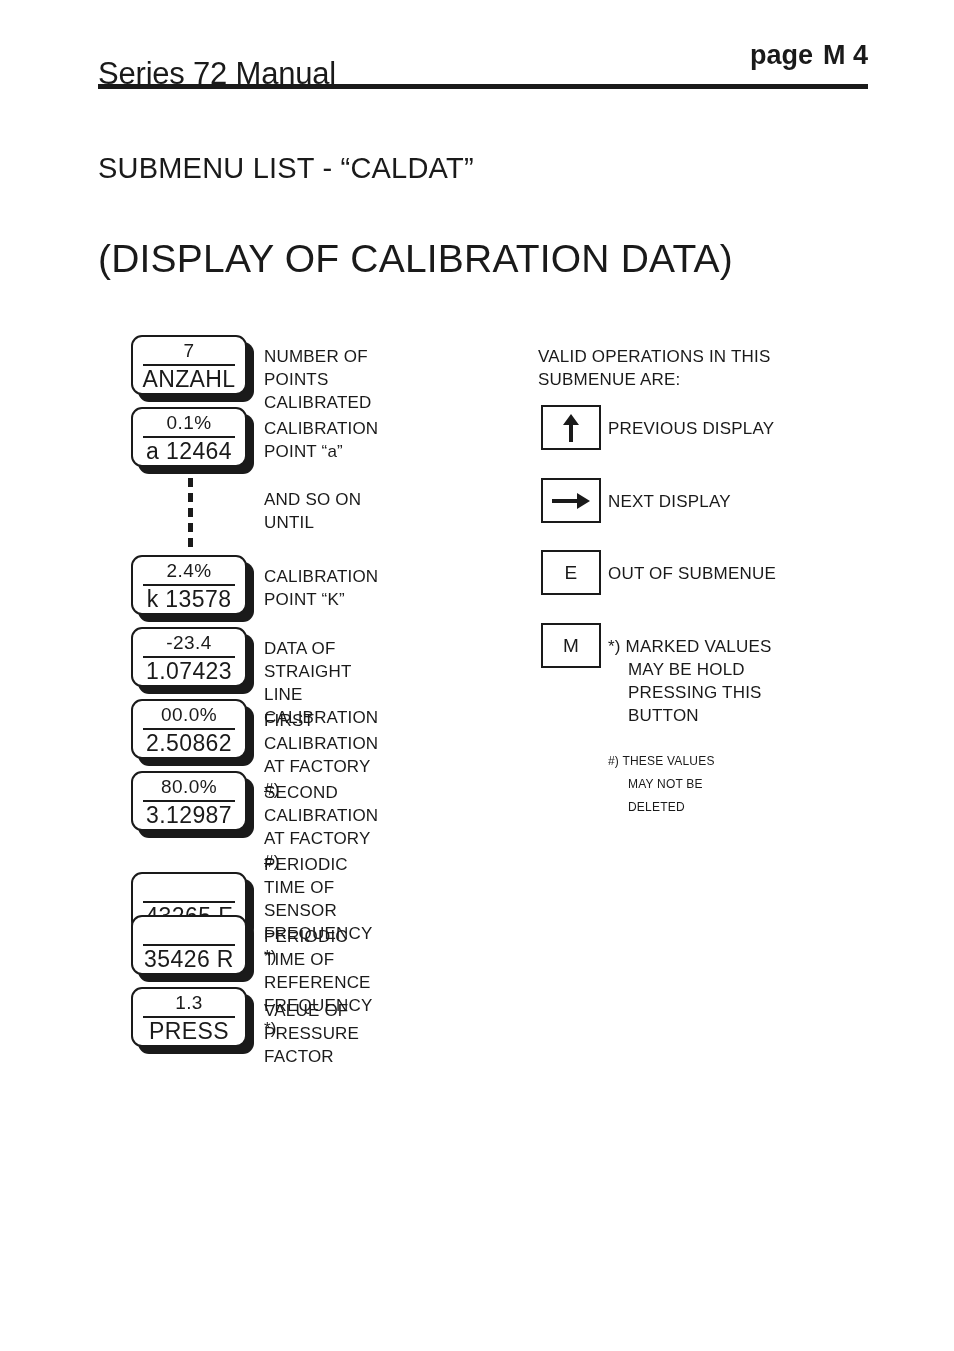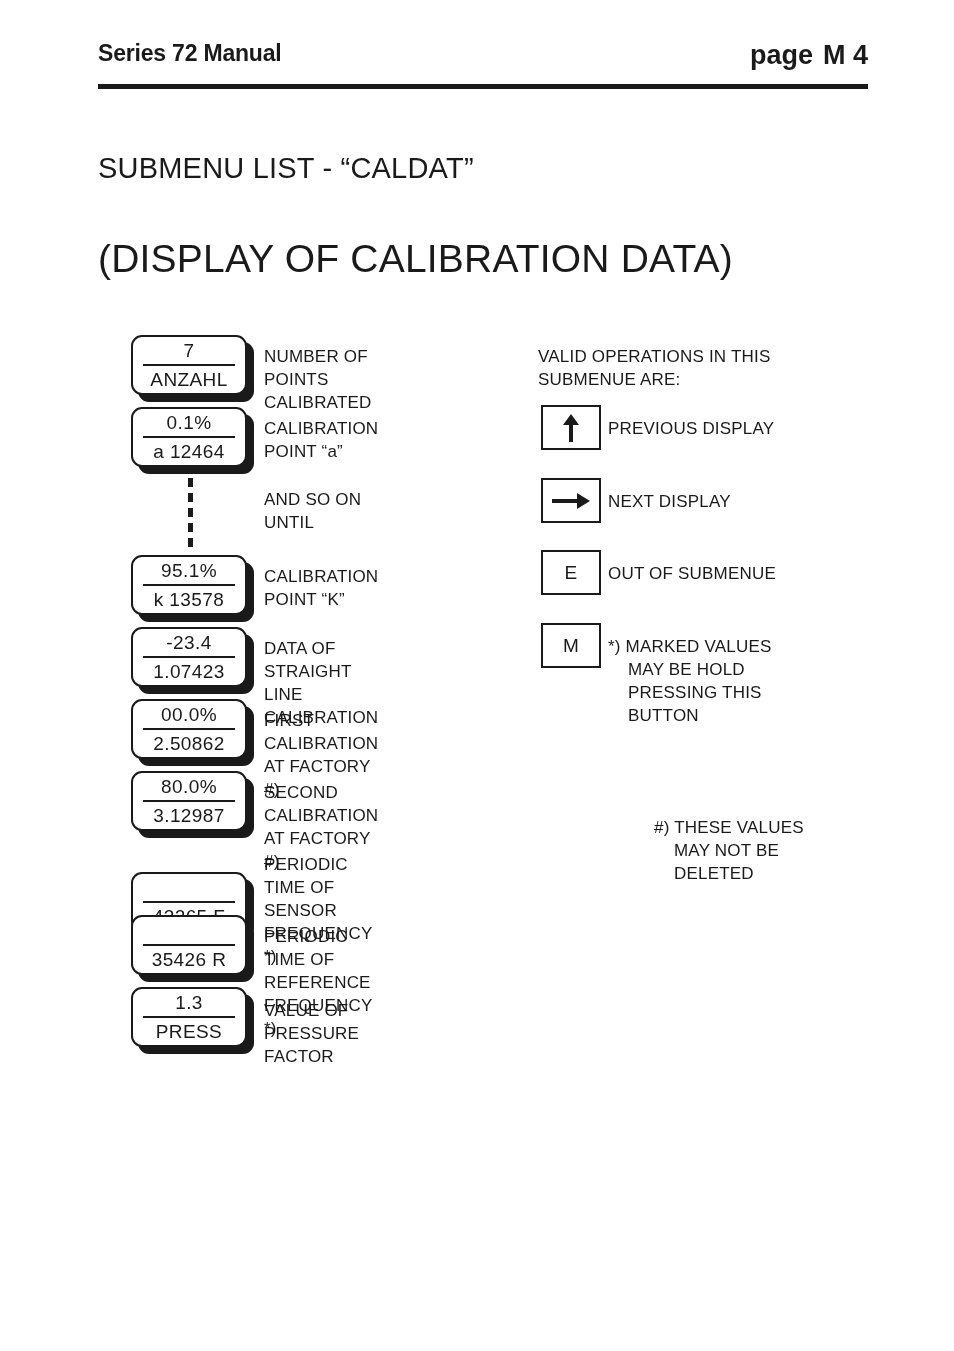--- a/index.html
+++ b/index.html
@@ -27,9 +27,9 @@
   #header-title {
     position: absolute;
     left: 0;
-    top: 0;
-    font-size: 23px;
-    font-weight: bold;
+    top: 16px;
+    font-size: 31px;
+    font-weight: normal;
     letter-spacing: -0.2px;
     white-space: nowrap;
   }

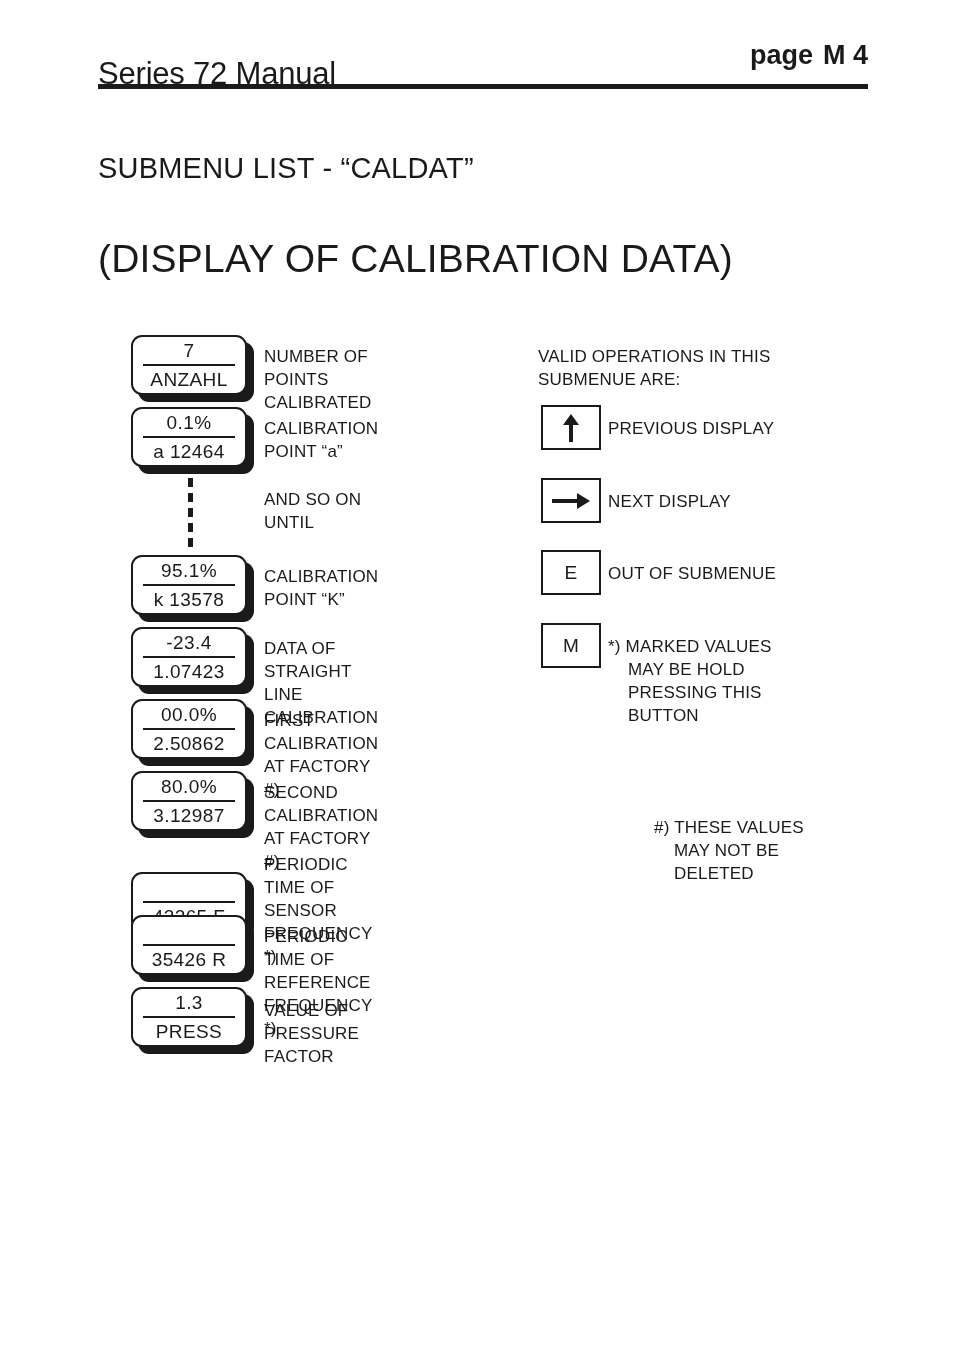--- a/index.html
+++ b/index.html
@@ -105,7 +105,7 @@
     height: 27px;
     line-height: 27px;
     text-align: center;
-    font-size: 19px;
+    font-size: 23px;
     letter-spacing: 0.4px;
     white-space: nowrap;
     overflow: hidden;

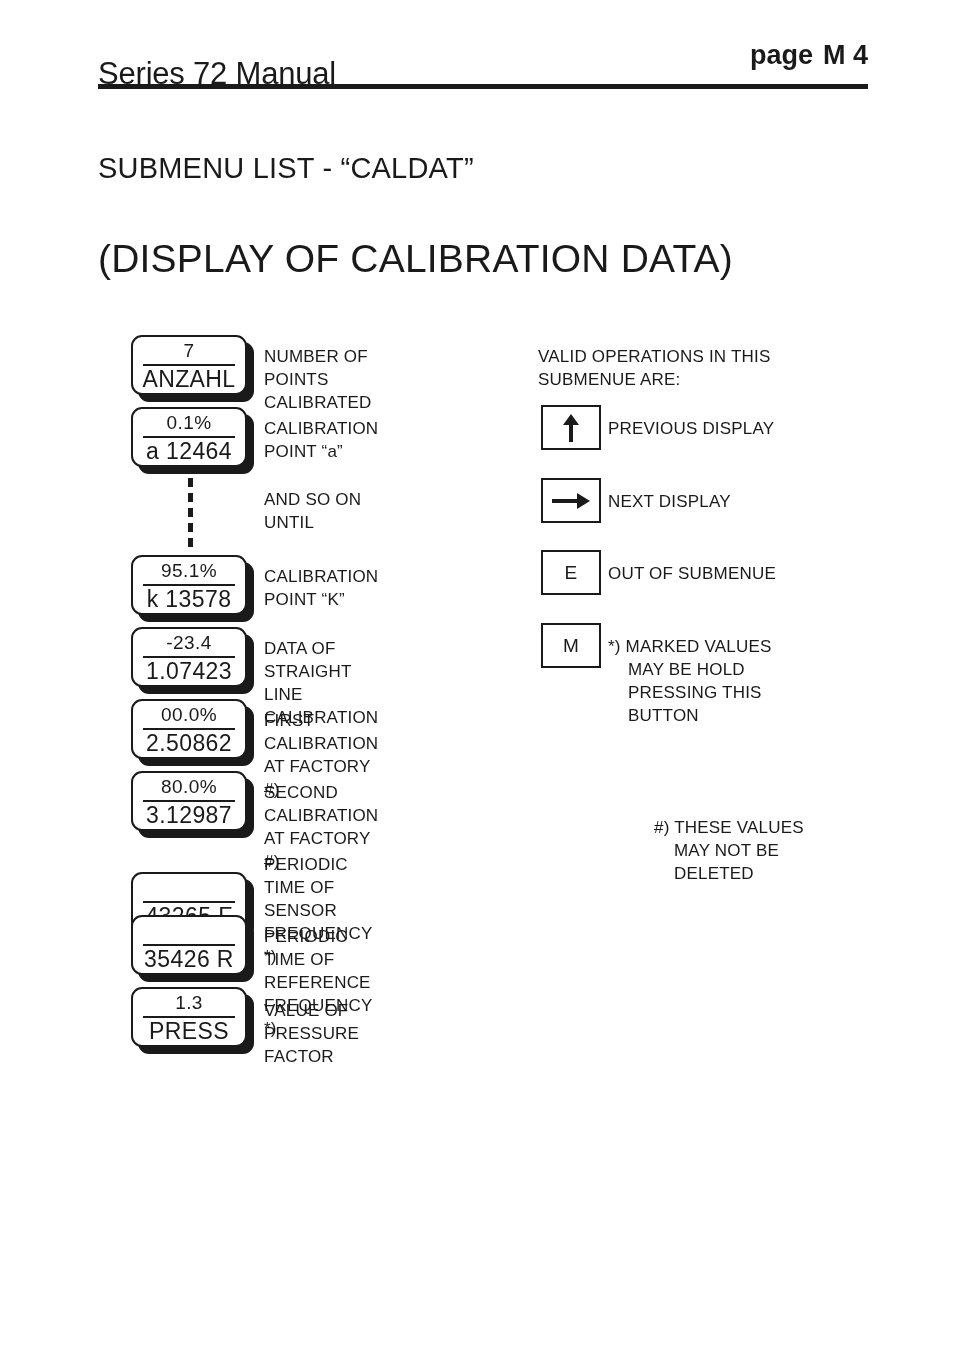--- a/index.html
+++ b/index.html
@@ -227,7 +227,7 @@
     <div class="display-label" style="top: 417px;">CALIBRATION
 POINT “a”</div>
     <div class="display-box" style="top: 555px;">
-      <div class="dv-top">95.1%</div>
+      <div class="dv-top">2.4%</div>
       <div class="dv-rule"></div>
       <div class="dv-bot">k 13578</div>
     </div>

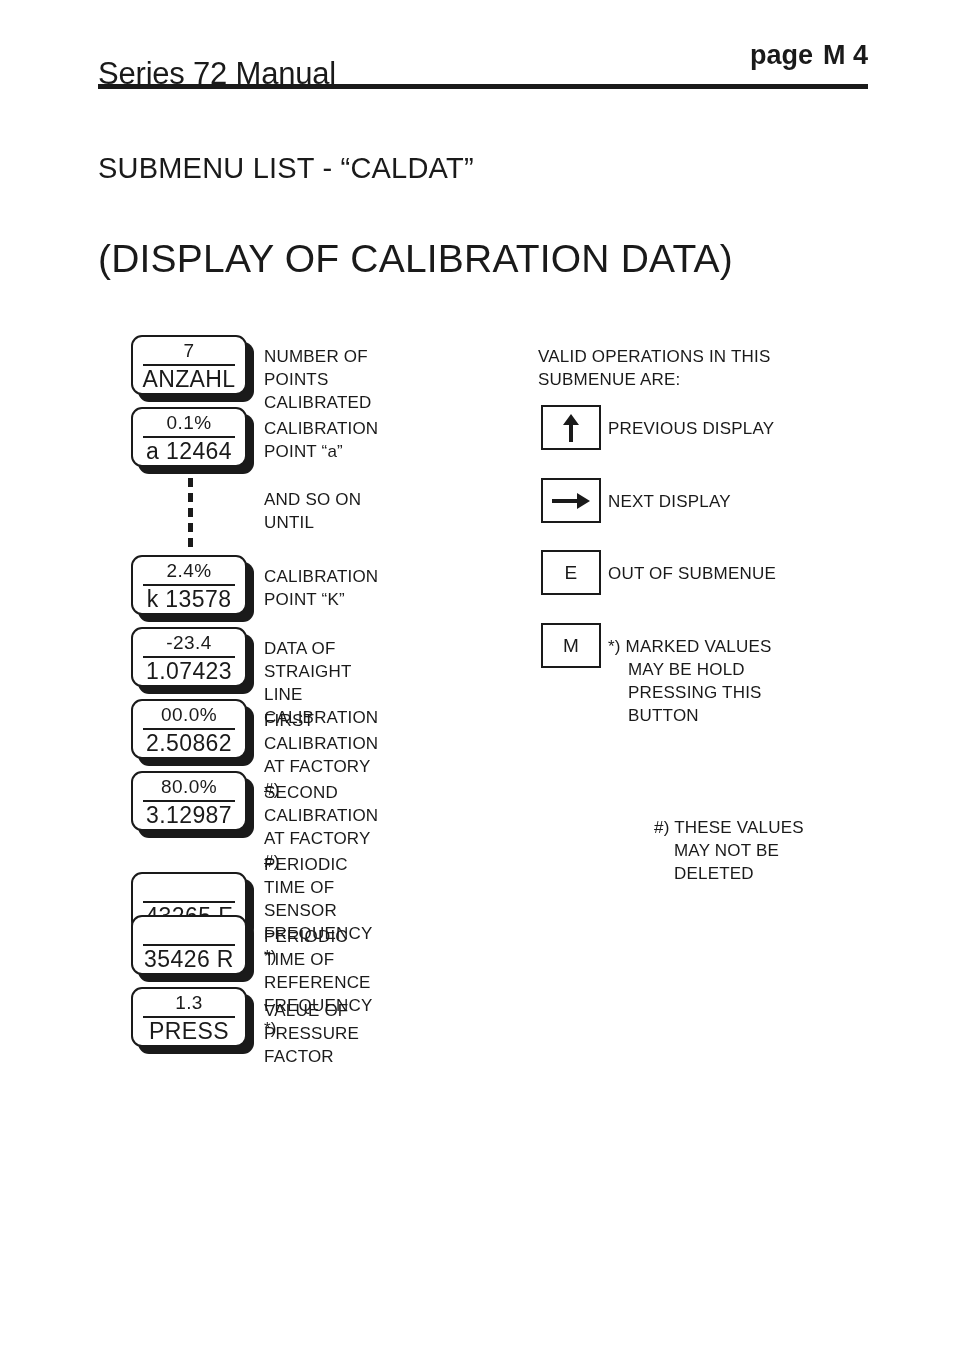--- a/index.html
+++ b/index.html
@@ -189,14 +189,13 @@
   #footnote-hash {
     position: absolute;
     left: 608px;
-    top: 816px;
-    font-size: 17px;
+    top: 750px;
+    font-size: 12px;
     line-height: 23px;
     letter-spacing: 0.2px;
     white-space: pre-line;
     text-indent: -20px;
     padding-left: 20px;
-    margin-left: 46px;
   }
 </style>
 </head>

